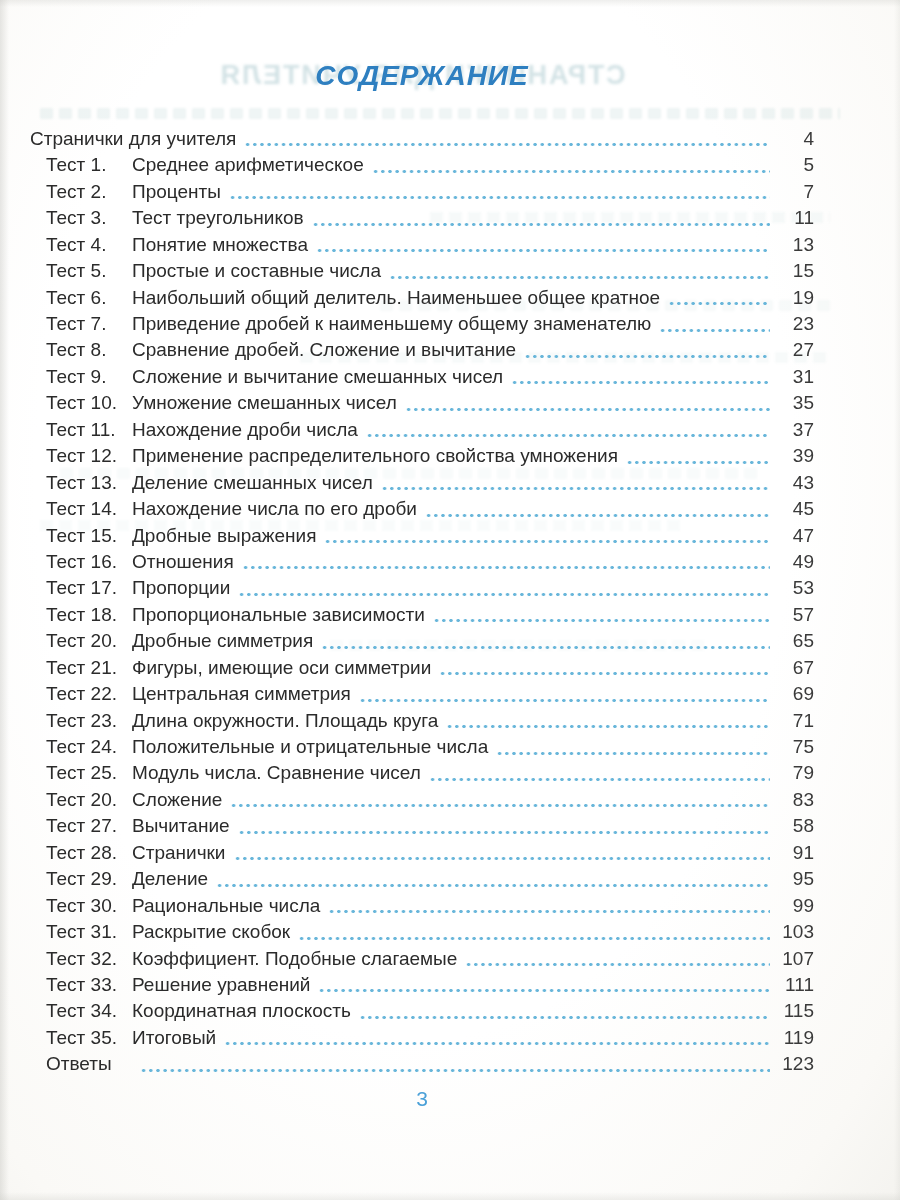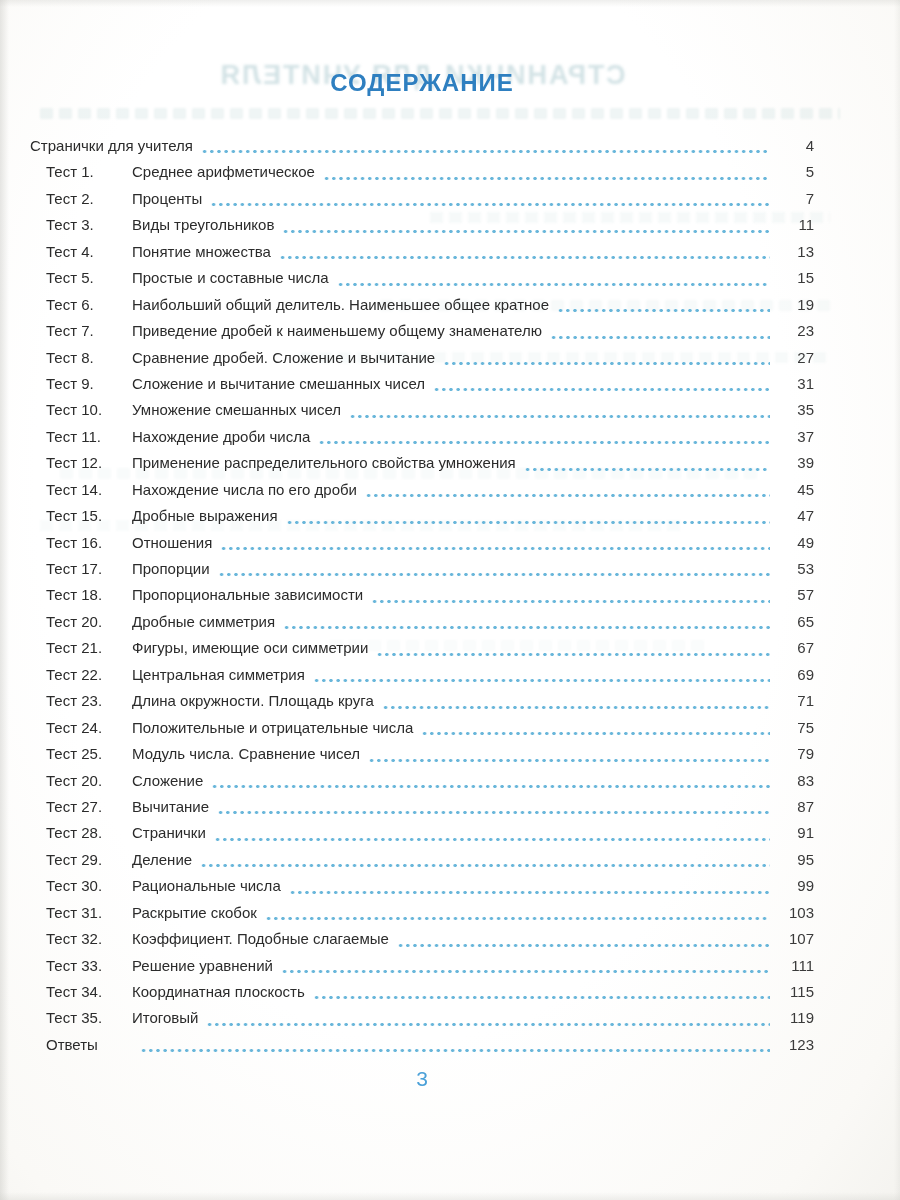--- a/index.html
+++ b/index.html
@@ -26,10 +26,10 @@
   .content { position: absolute; left: 30px; top: 56px; width: 784px; }
 
   .page-title {
-    margin: 7px; height: 40px; line-height: 40px;
+    margin: 0; height: 40px; line-height: 40px;
     text-align: center;
-    font-size: 24px; font-weight: 700; letter-spacing: 1px;
-    position: relative; z-index: 2;
+    font-size: 28px; font-weight: 700; letter-spacing: 1px;
+    position: relative; z-index: 2; font-style: italic;
   }
 
   

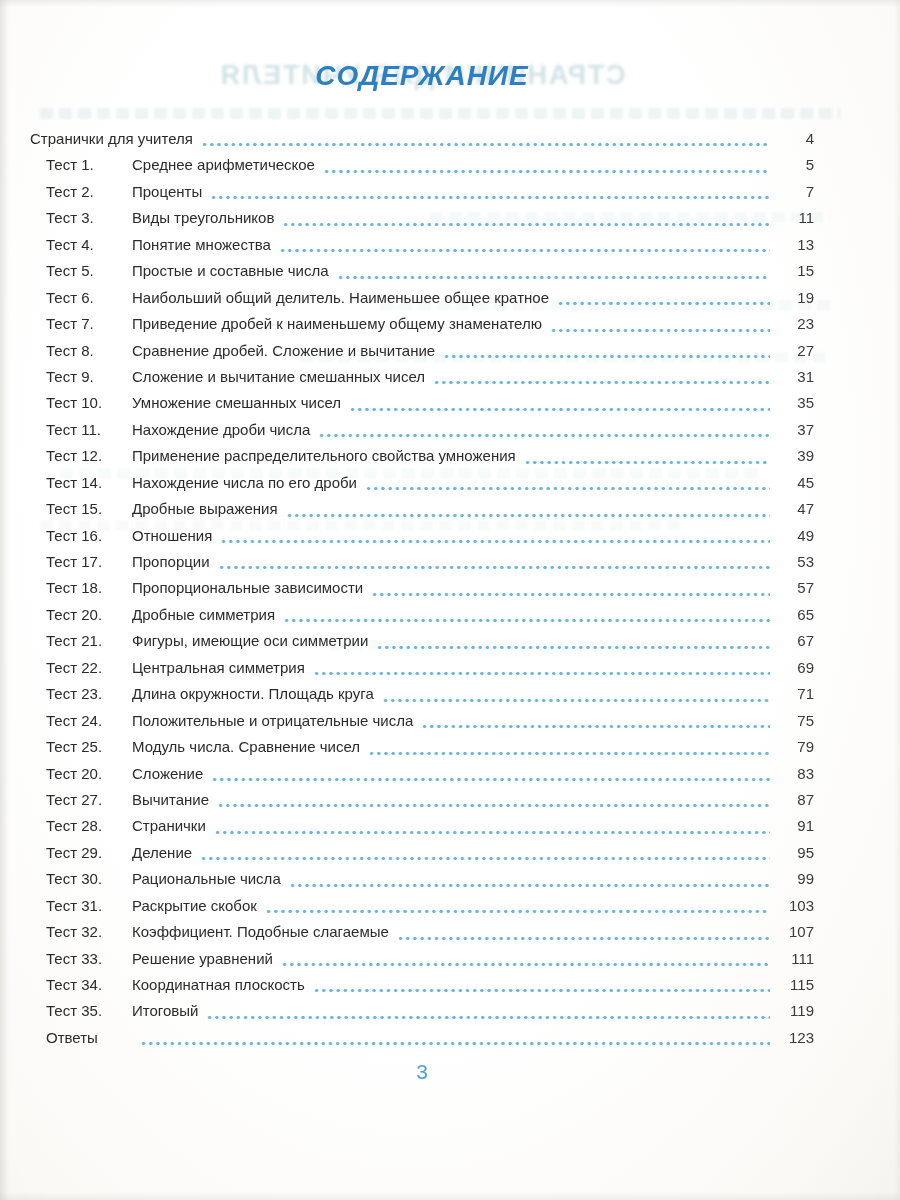--- a/index.html
+++ b/index.html
@@ -56,10 +56,11 @@
   .toc-row {
     display: flex;
     height: 26.45px;
-    font-size: 15px;
+    font-size: 19px;
     line-height: 26.45px;
     color: #2b2b2b;
     white-space: nowrap;
+    align-items: flex-end;
   }
   .toc-label { flex: 0 0 86px; margin-left: 16px; }
   .toc-title { flex: 0 0 auto; }

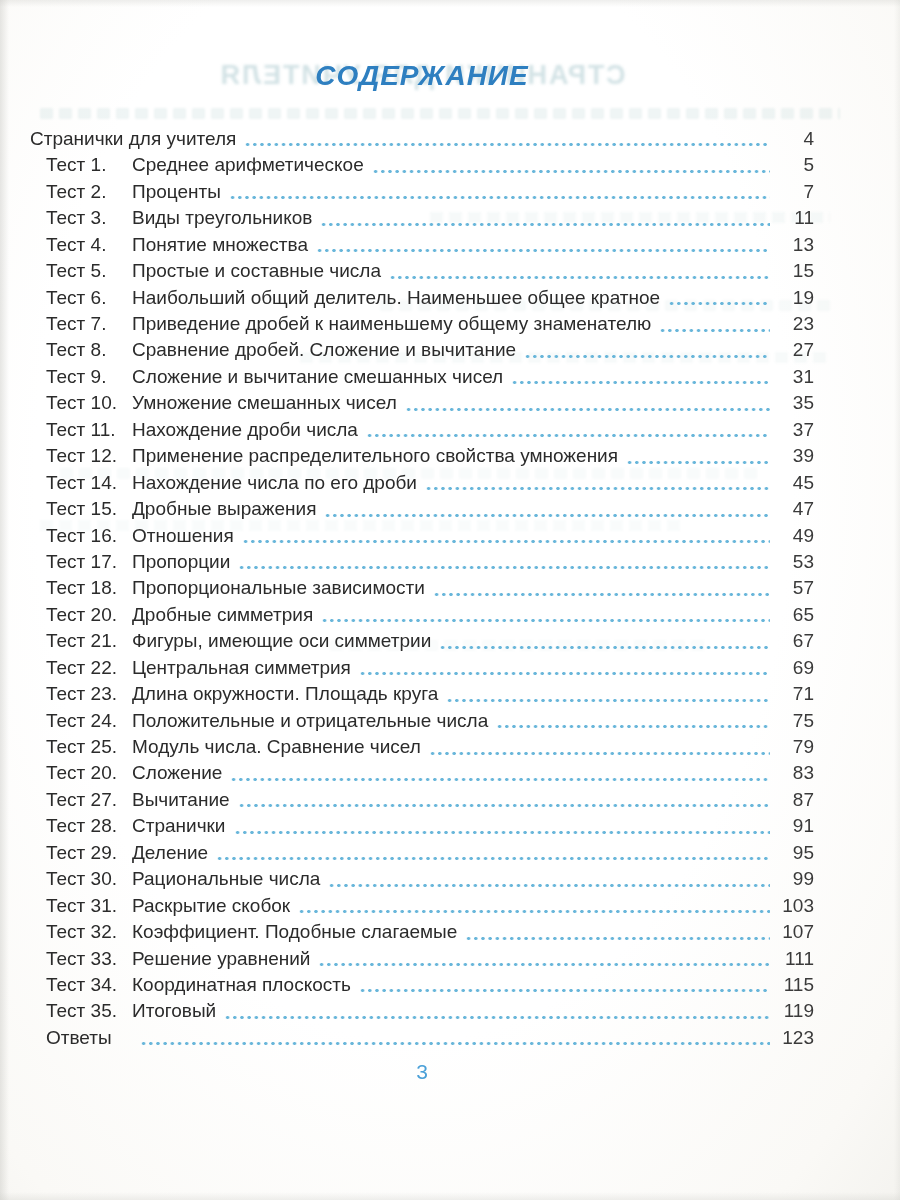--- a/index.html
+++ b/index.html
@@ -123,7 +123,7 @@
         </div>
         <div class="toc-row">
           <span class="toc-label">Тест 3.</span>
-          <span class="toc-title">Виды треугольников</span>
+          <span class="toc-title">Тест треугольников</span>
           <span class="dot-leader"></span>
           <span class="toc-page">11</span>
         </div>

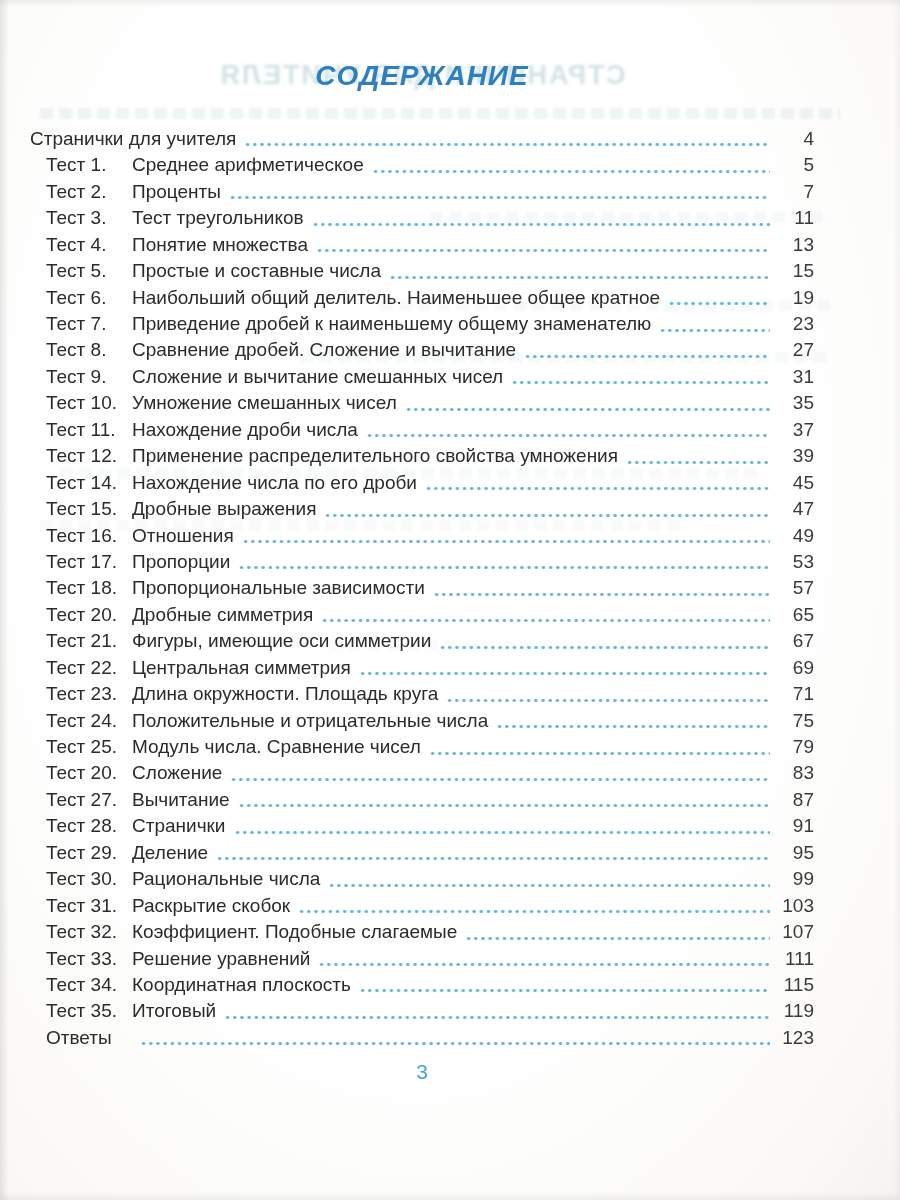--- a/index.html
+++ b/index.html
@@ -182,6 +182,12 @@
           <span class="toc-page">39</span>
         </div>
         <div class="toc-row">
+          <span class="toc-label">Тест 13.</span>
+          <span class="toc-title">Деление смешанных чисел</span>
+          <span class="dot-leader"></span>
+          <span class="toc-page">43</span>
+        </div>
+        <div class="toc-row">
           <span class="toc-label">Тест 14.</span>
           <span class="toc-title">Нахождение числа по его дроби</span>
           <span class="dot-leader"></span>

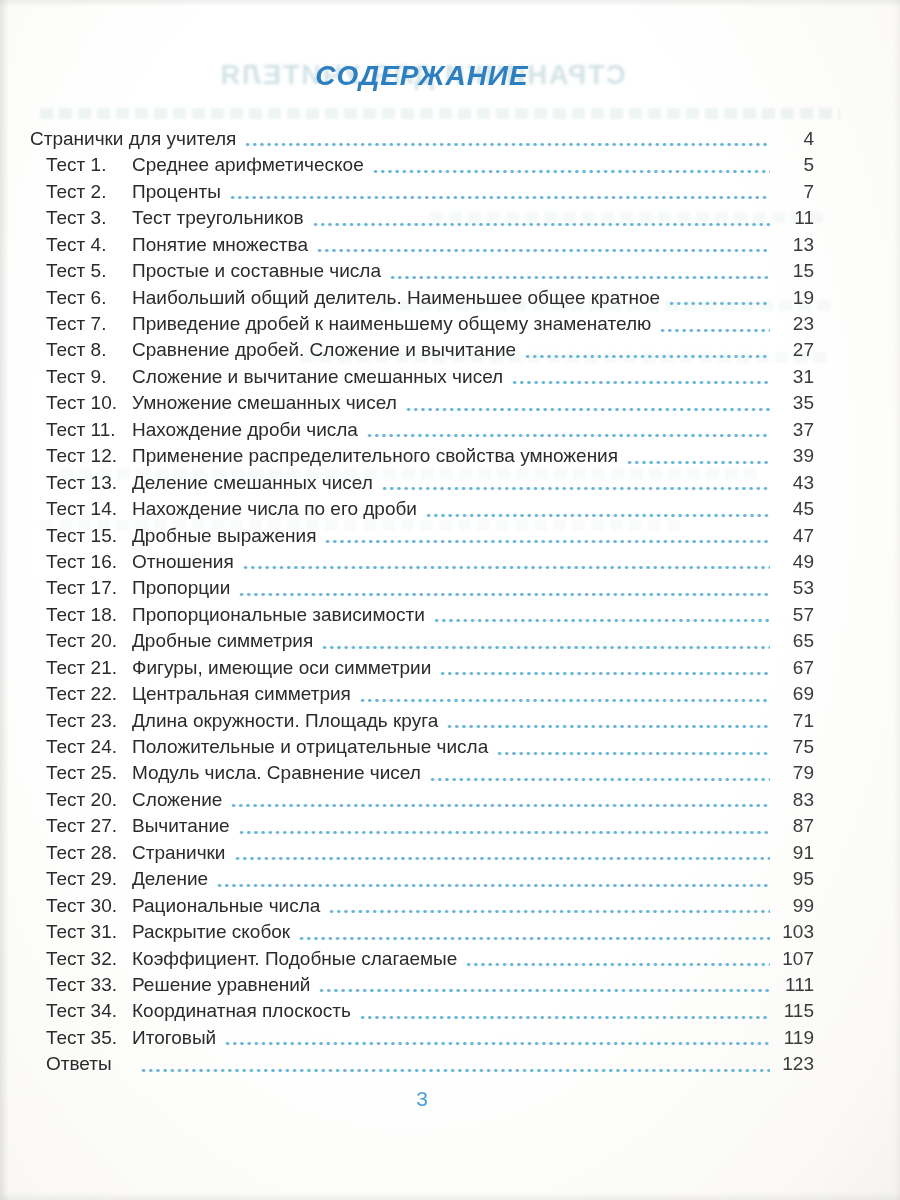--- a/index.html
+++ b/index.html
@@ -263,7 +263,7 @@
           <span class="toc-label">Тест 27.</span>
           <span class="toc-title">Вычитание</span>
           <span class="dot-leader"></span>
-          <span class="toc-page">87</span>
+          <span class="toc-page">58</span>
         </div>
         <div class="toc-row">
           <span class="toc-label">Тест 28.</span>

